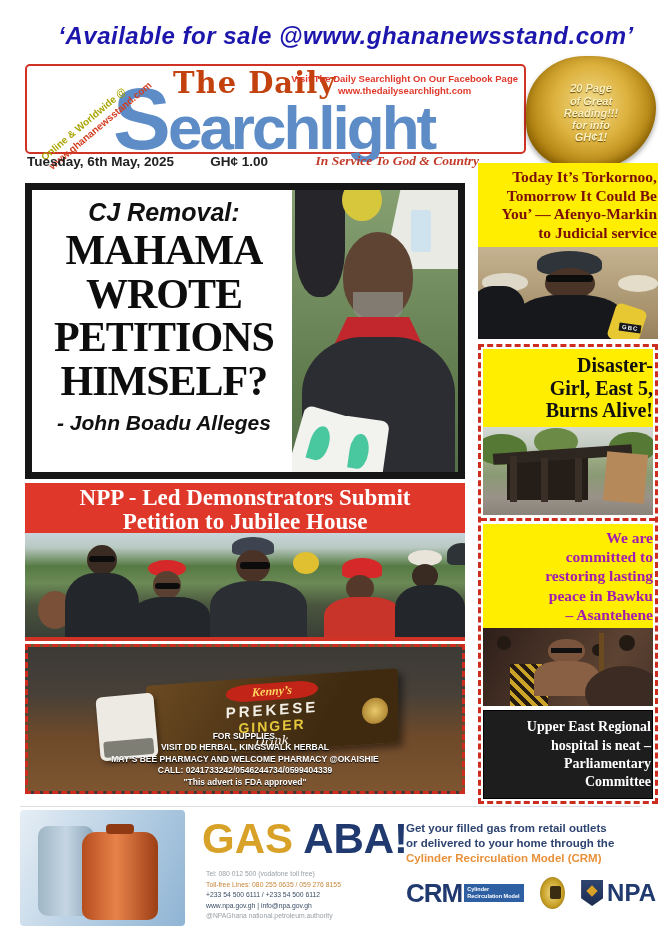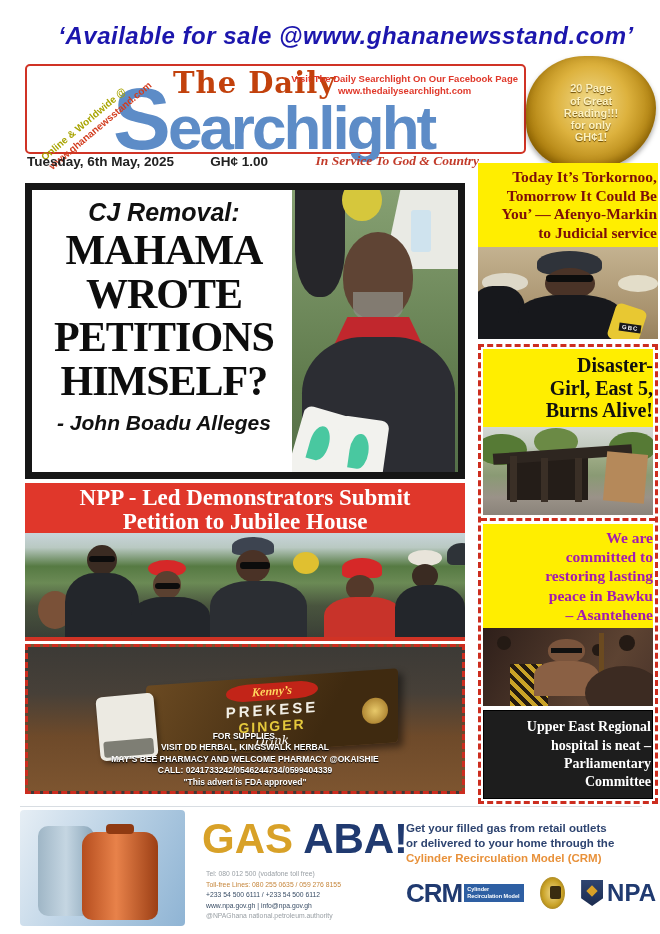--- a/index.html
+++ b/index.html
@@ -33,7 +33,7 @@
           display:flex; align-items:center; justify-content:center; }
   .seal-text { font-size:11px; font-weight:bold; color:#fdf2c0; text-align:center;
                line-height:1.12; text-shadow:0 1px 1px #6b4b04; }
-  .seal-text span { display:block; }
+  .seal-text span { display:block;font-style:italic; }
 
   
   .dateline { position:absolute; left:27px; top:153px; width:452px; display:flex;

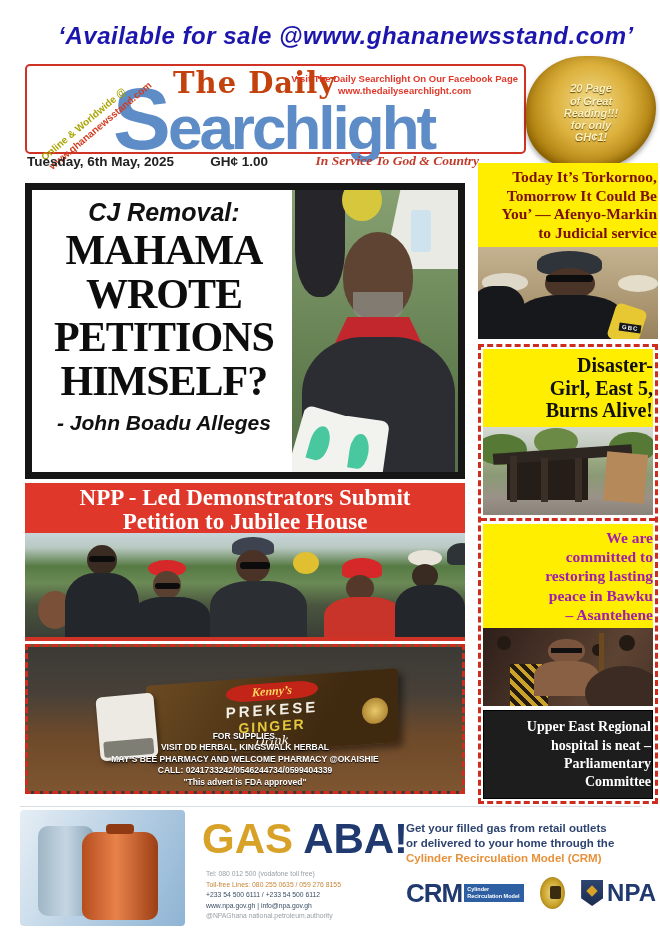--- a/index.html
+++ b/index.html
@@ -215,7 +215,7 @@
       <span>20 Page</span>
       <span>of Great</span>
       <span>Reading!!!</span>
-      <span>for only</span>
+      <span>for info</span>
       <span>GH¢1!</span>
     </div>
   </div>

